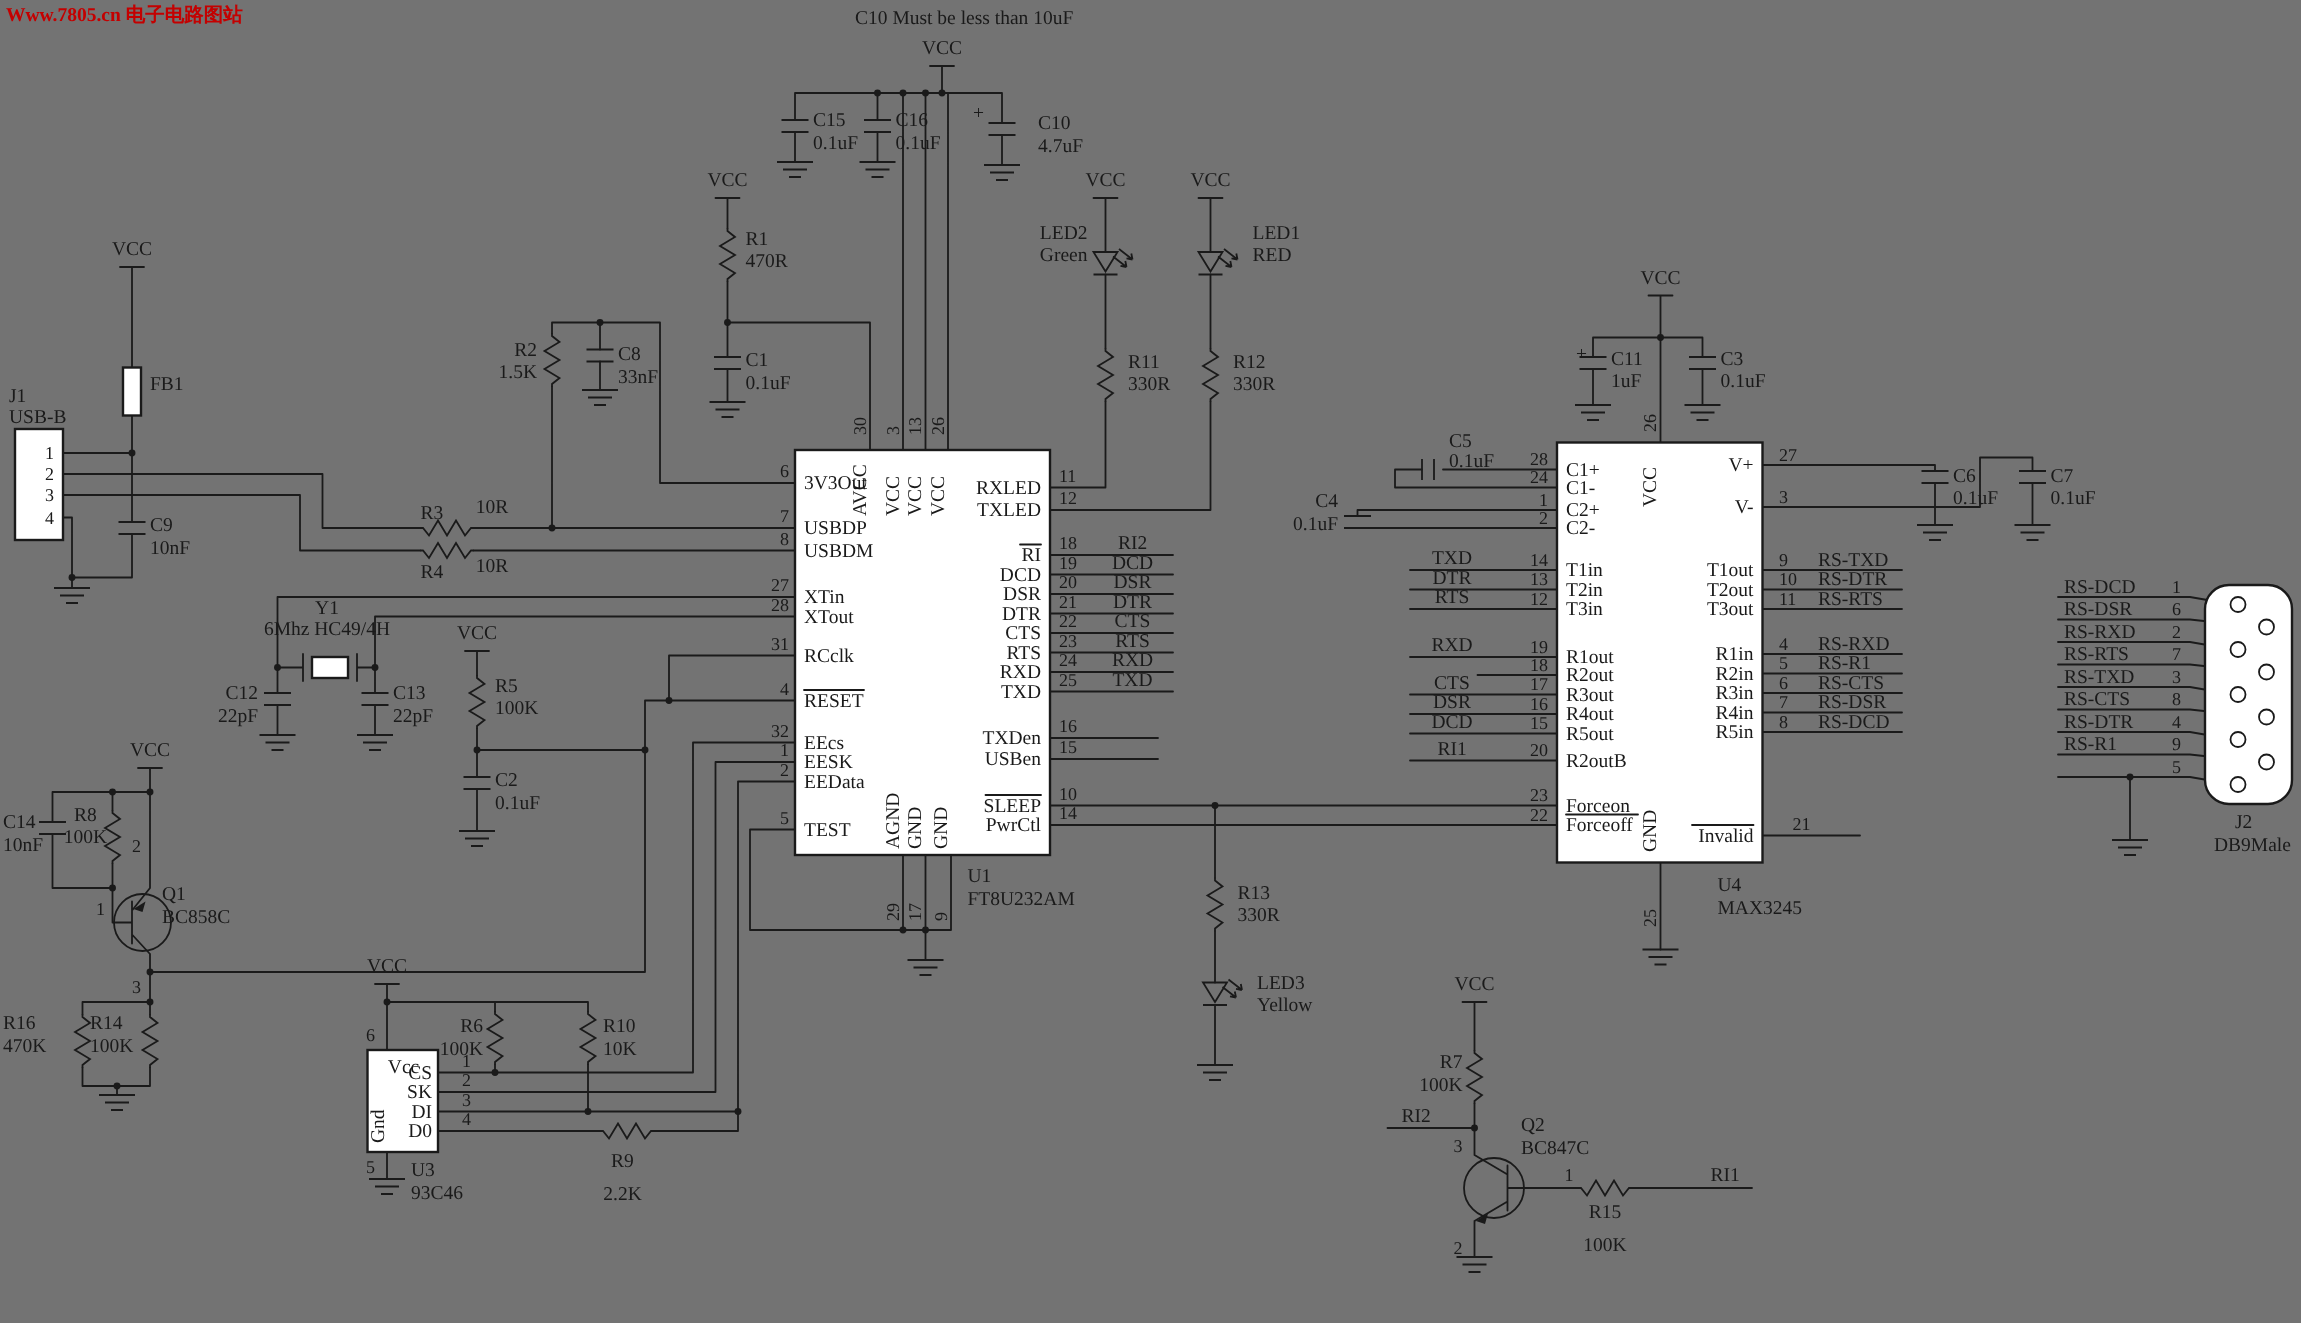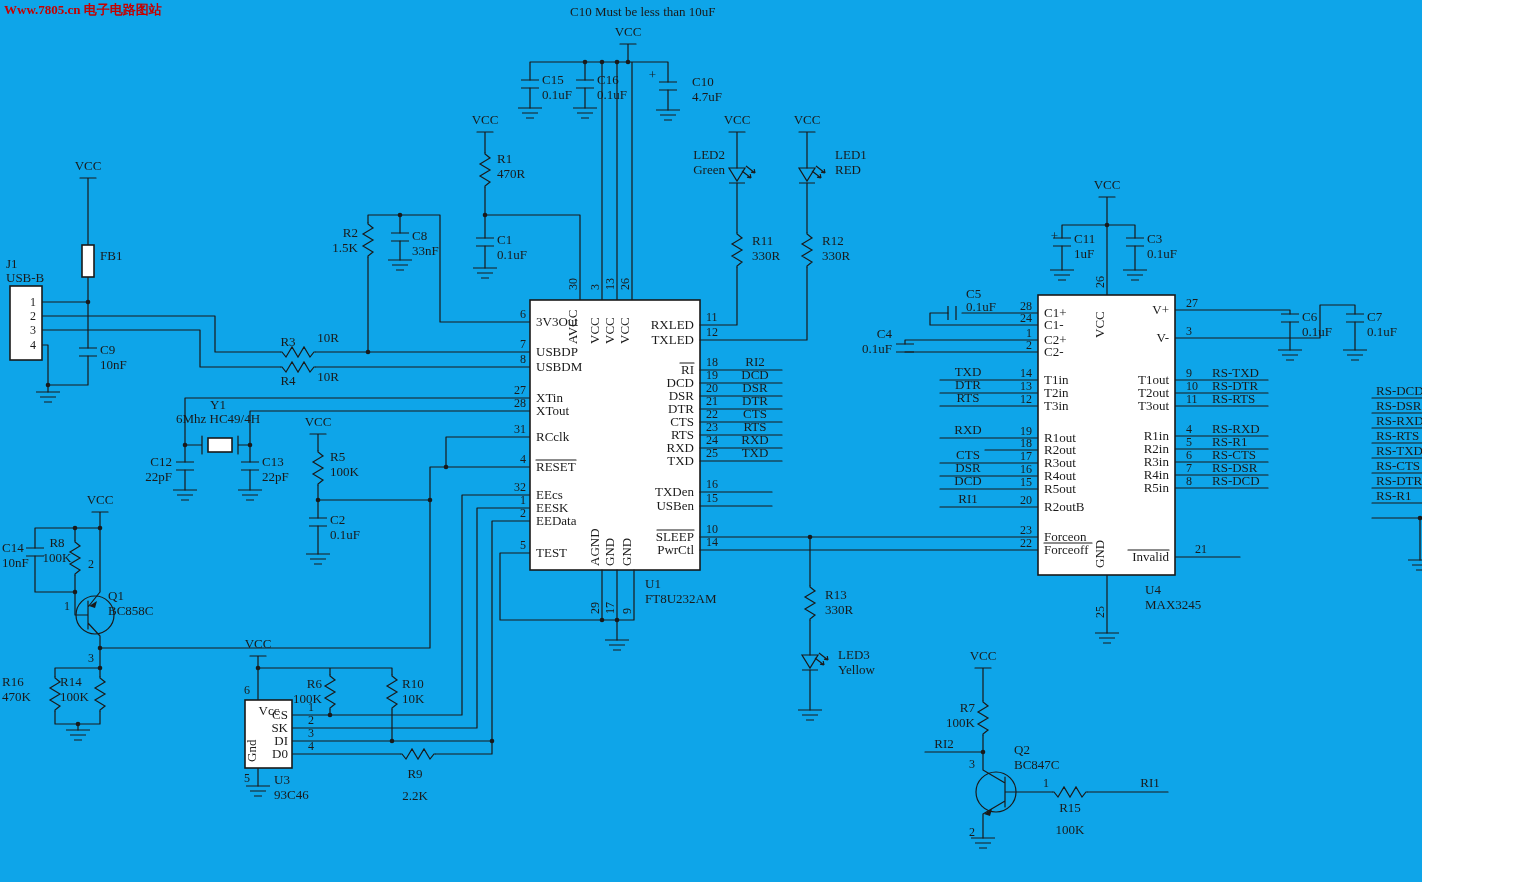--- a/index.html
+++ b/index.html
@@ -3,7 +3,7 @@
 <meta charset="utf-8">
 <style>
   html,body{margin:0;padding:0;background:#fff}
-  .stage{position:relative;width:1422px;height:882px;background:#0ea5e9;overflow:hidden}
+  .stage{position:relative;width:1534px;height:882px;background:#737373;overflow:hidden}
   svg{display:block}
   svg text{font-family:"Liberation Serif",serif;fill:#1a1a1a}
   .lbl{font-size:13px}

